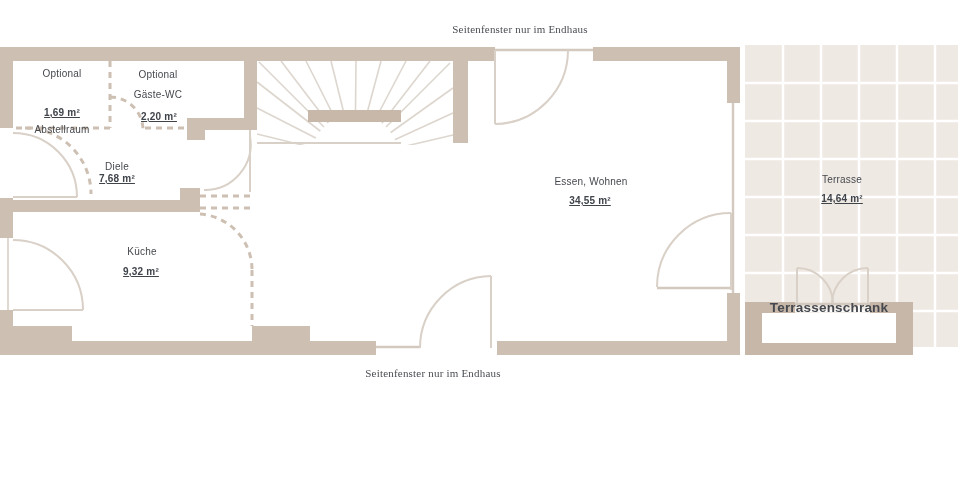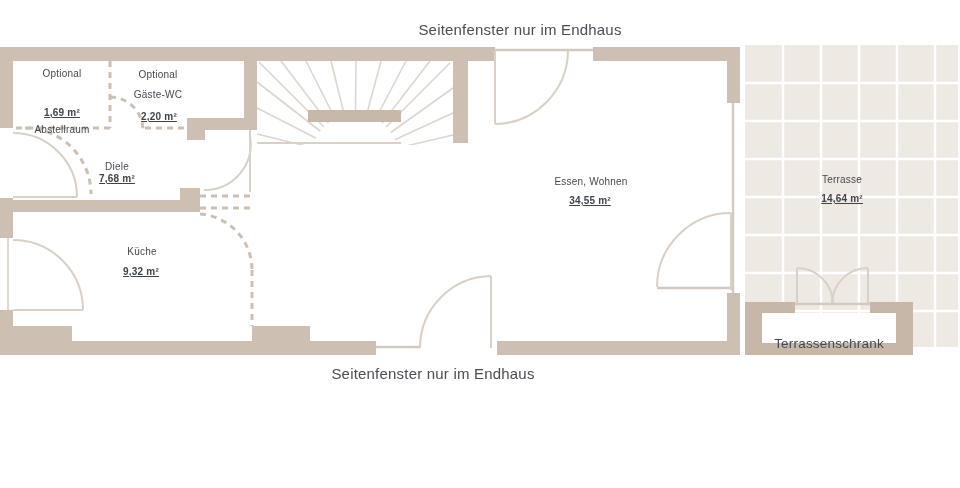--- a/index.html
+++ b/index.html
@@ -14,7 +14,7 @@
     letter-spacing:0.2px;
   }
   .area  { font-weight:700; color:#3f434a;text-decoration:underline; }
-  .annot { font-size:15px; color:#4a4d53; }
+  .annot { font-size:11px; color:#4a4d53;font-family:Liberation Serif, serif; }
   .small { font-size:13.5px; }
 </style>
 </head>

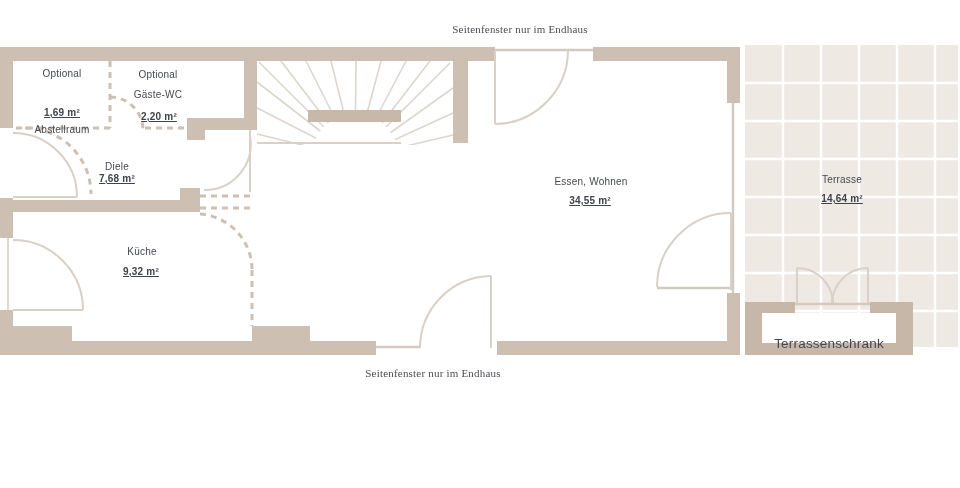--- a/index.html
+++ b/index.html
@@ -174,7 +174,7 @@
   <div class="lbl" style="left:842px; top:180px;">Terrasse</div>
   <div class="lbl area" style="left:842px; top:199px;">14,64 m²</div>
 
-  <div class="lbl small" style="left:829px; top:344px;">Terrassenschrank</div>
+  <div class="lbl small" style="left:829px; top:308px;font-weight:bold;">Terrassenschrank</div>
 </div>
 
 </body></html>

